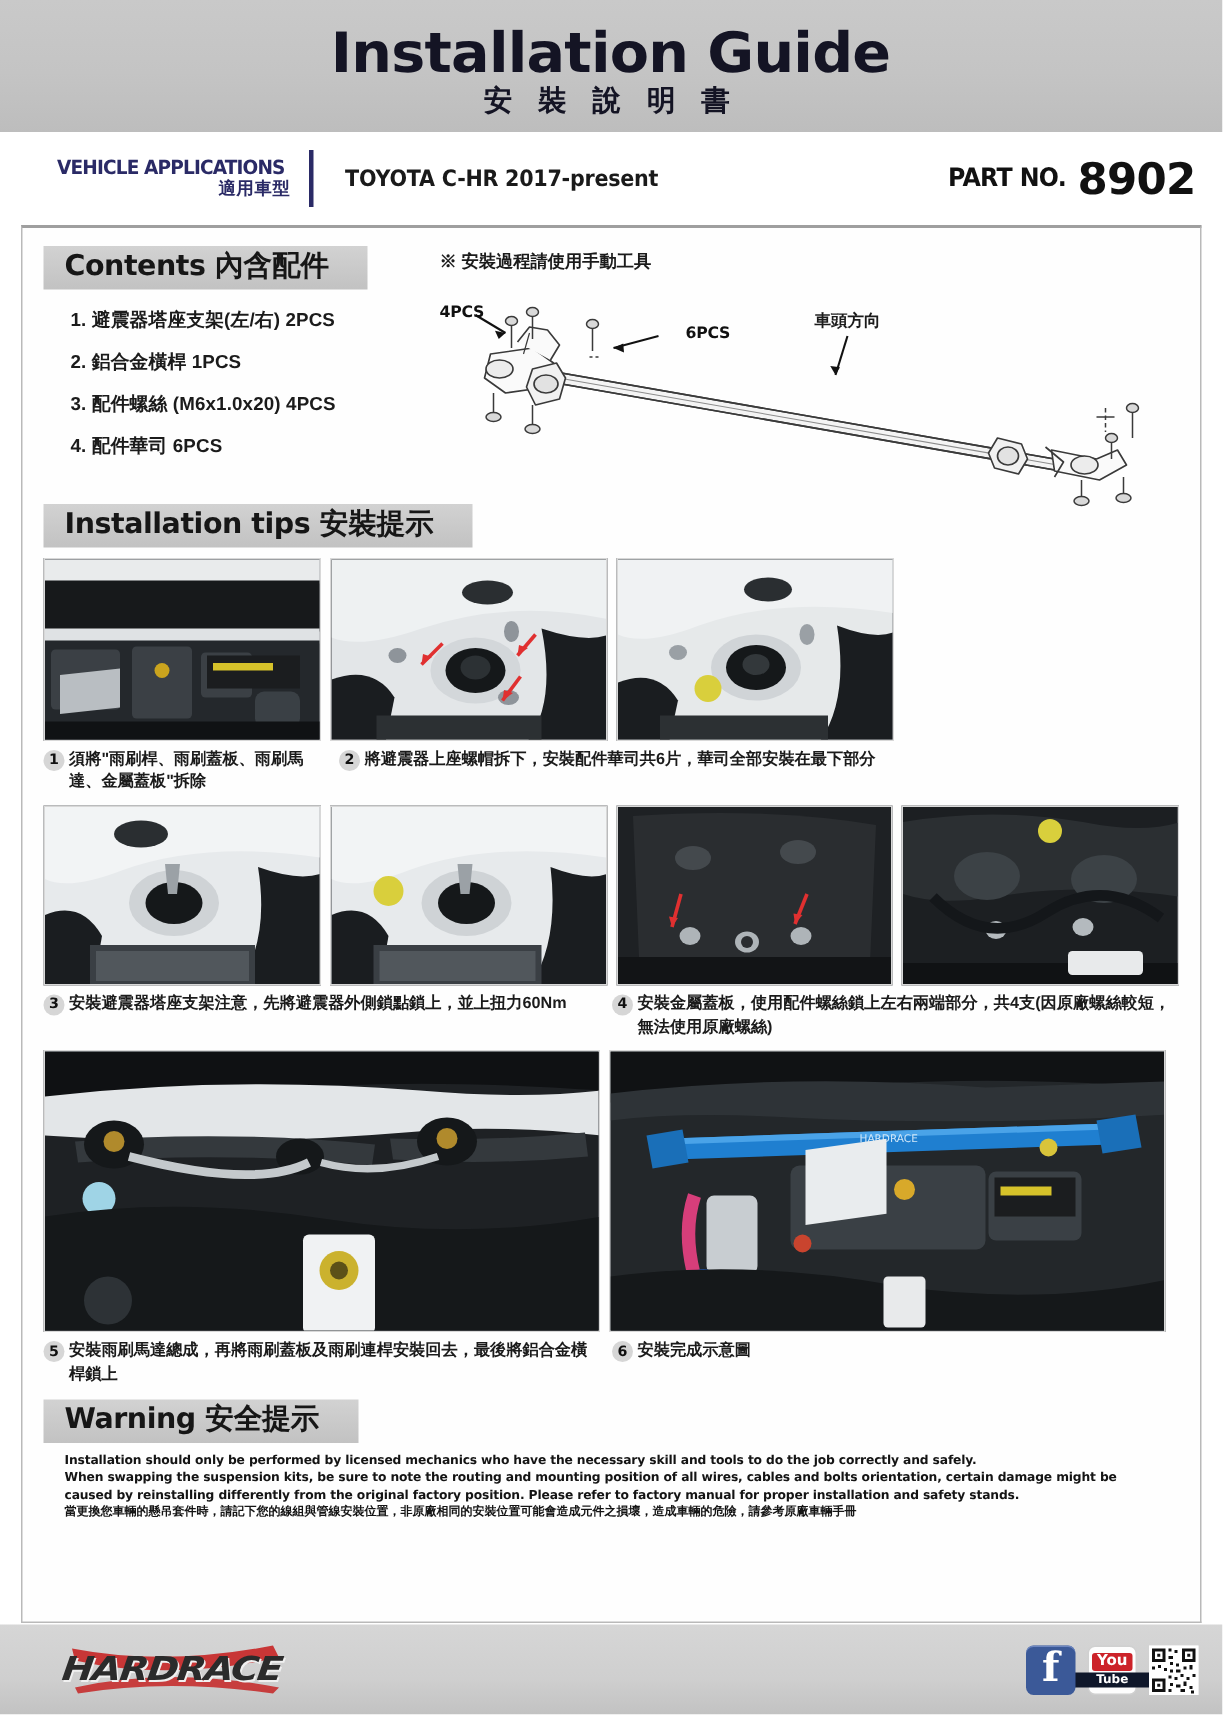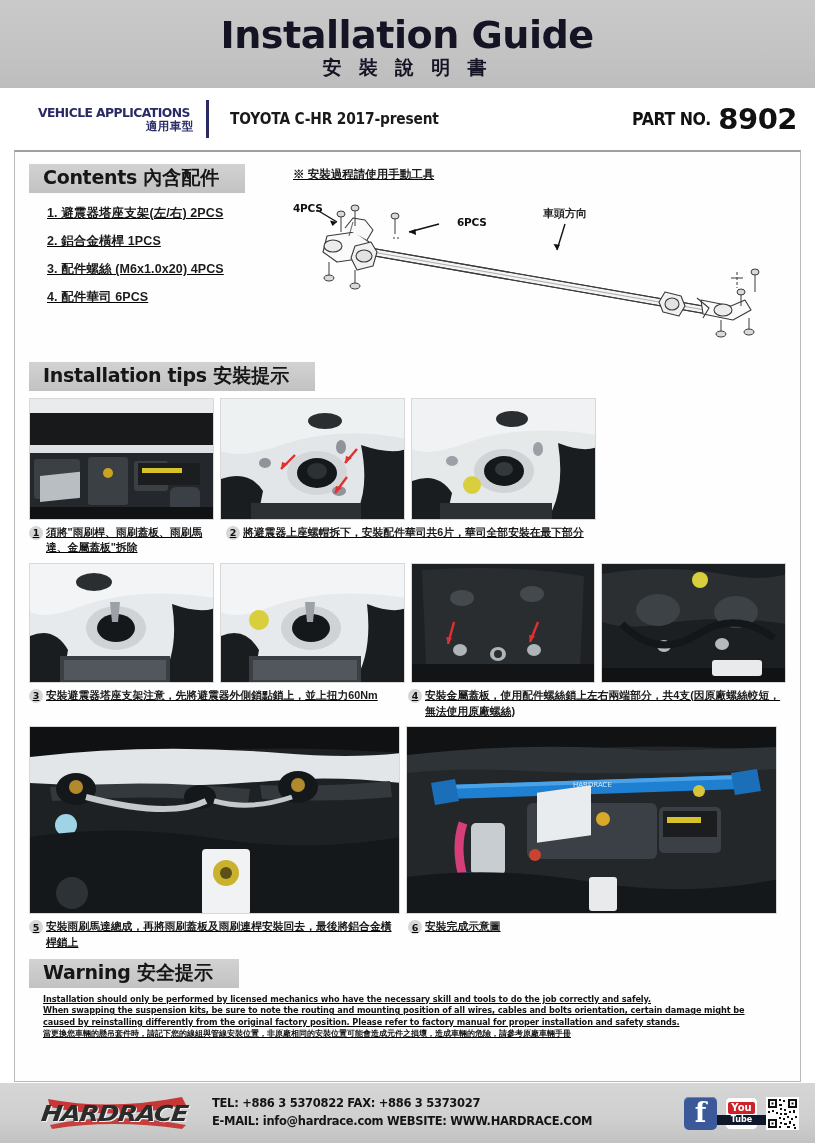--- a/index.html
+++ b/index.html
@@ -113,7 +113,6 @@
     background: #fefefe;
     height: 932px;
     padding: 10px 14px 0 14px;
-    text-decoration: underline;
   }
 
   .section-head {

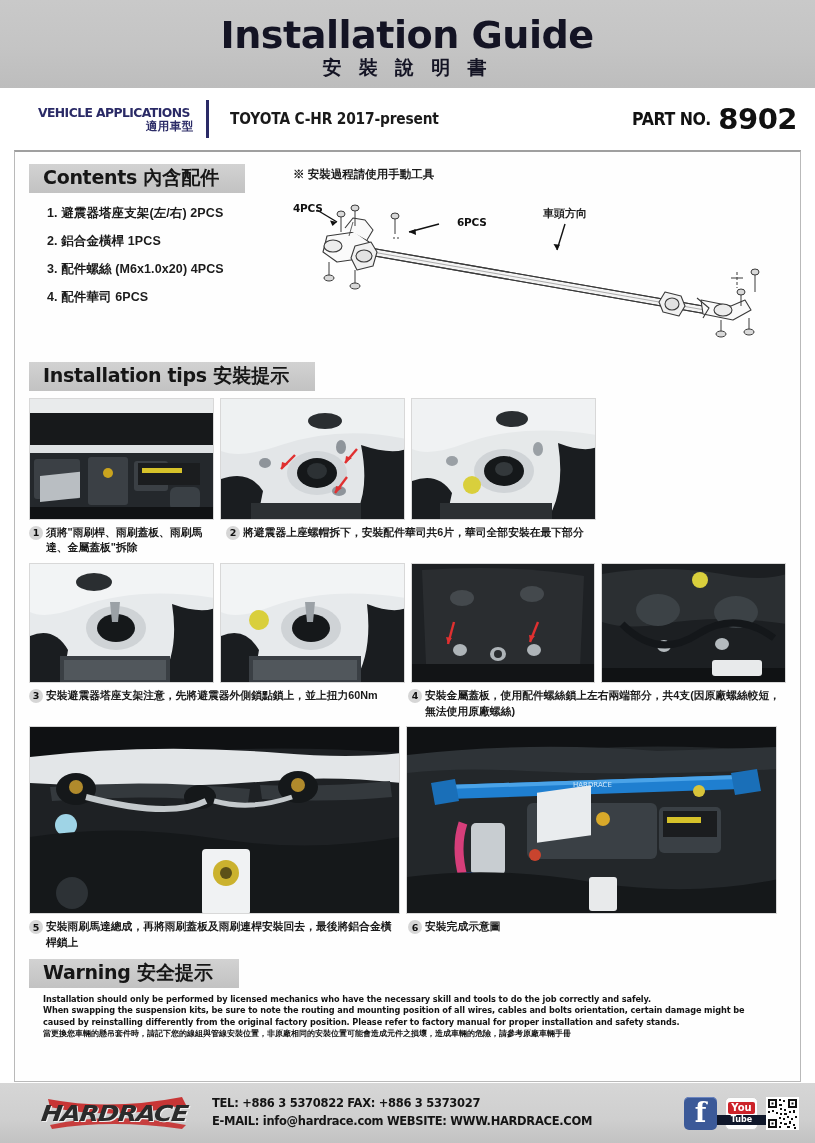--- a/index.html
+++ b/index.html
@@ -178,7 +178,7 @@
   }
 
   
-  .tips-head-wrap { margin-top: 26px; }
+  .tips-head-wrap { margin-top: 0; }
 
   .photo-row { display: flex; gap: 6px; margin-top: 7px; }
   .photo {

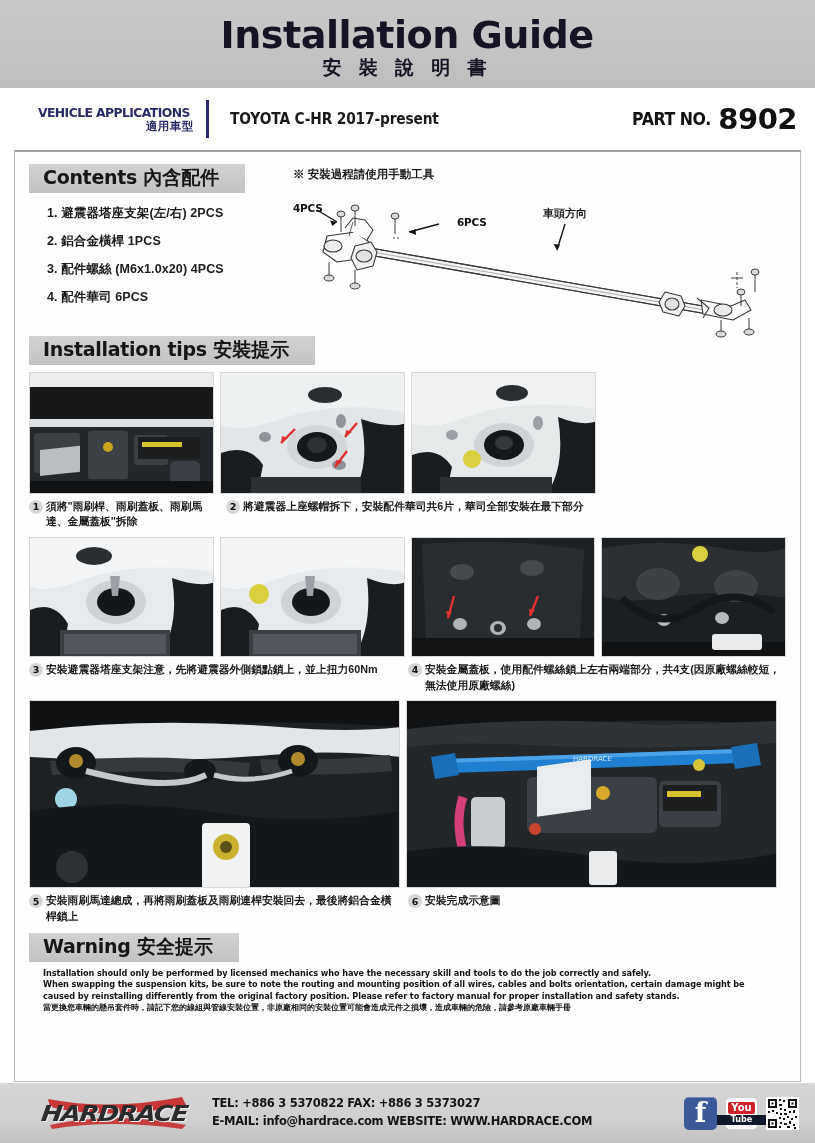--- a/index.html
+++ b/index.html
@@ -683,10 +683,6 @@
     <span class="hr-text">HARDRACE</span>
   </div>
 
-  <div class="contact">
-    <div>TEL: +886 3 5370822   FAX: +886 3 5373027</div>
-    <div>E-MAIL: info@hardrace.com   WEBSITE: WWW.HARDRACE.COM</div>
-  </div>
 
   <div class="social">
     <div class="fb-icon"></div>

